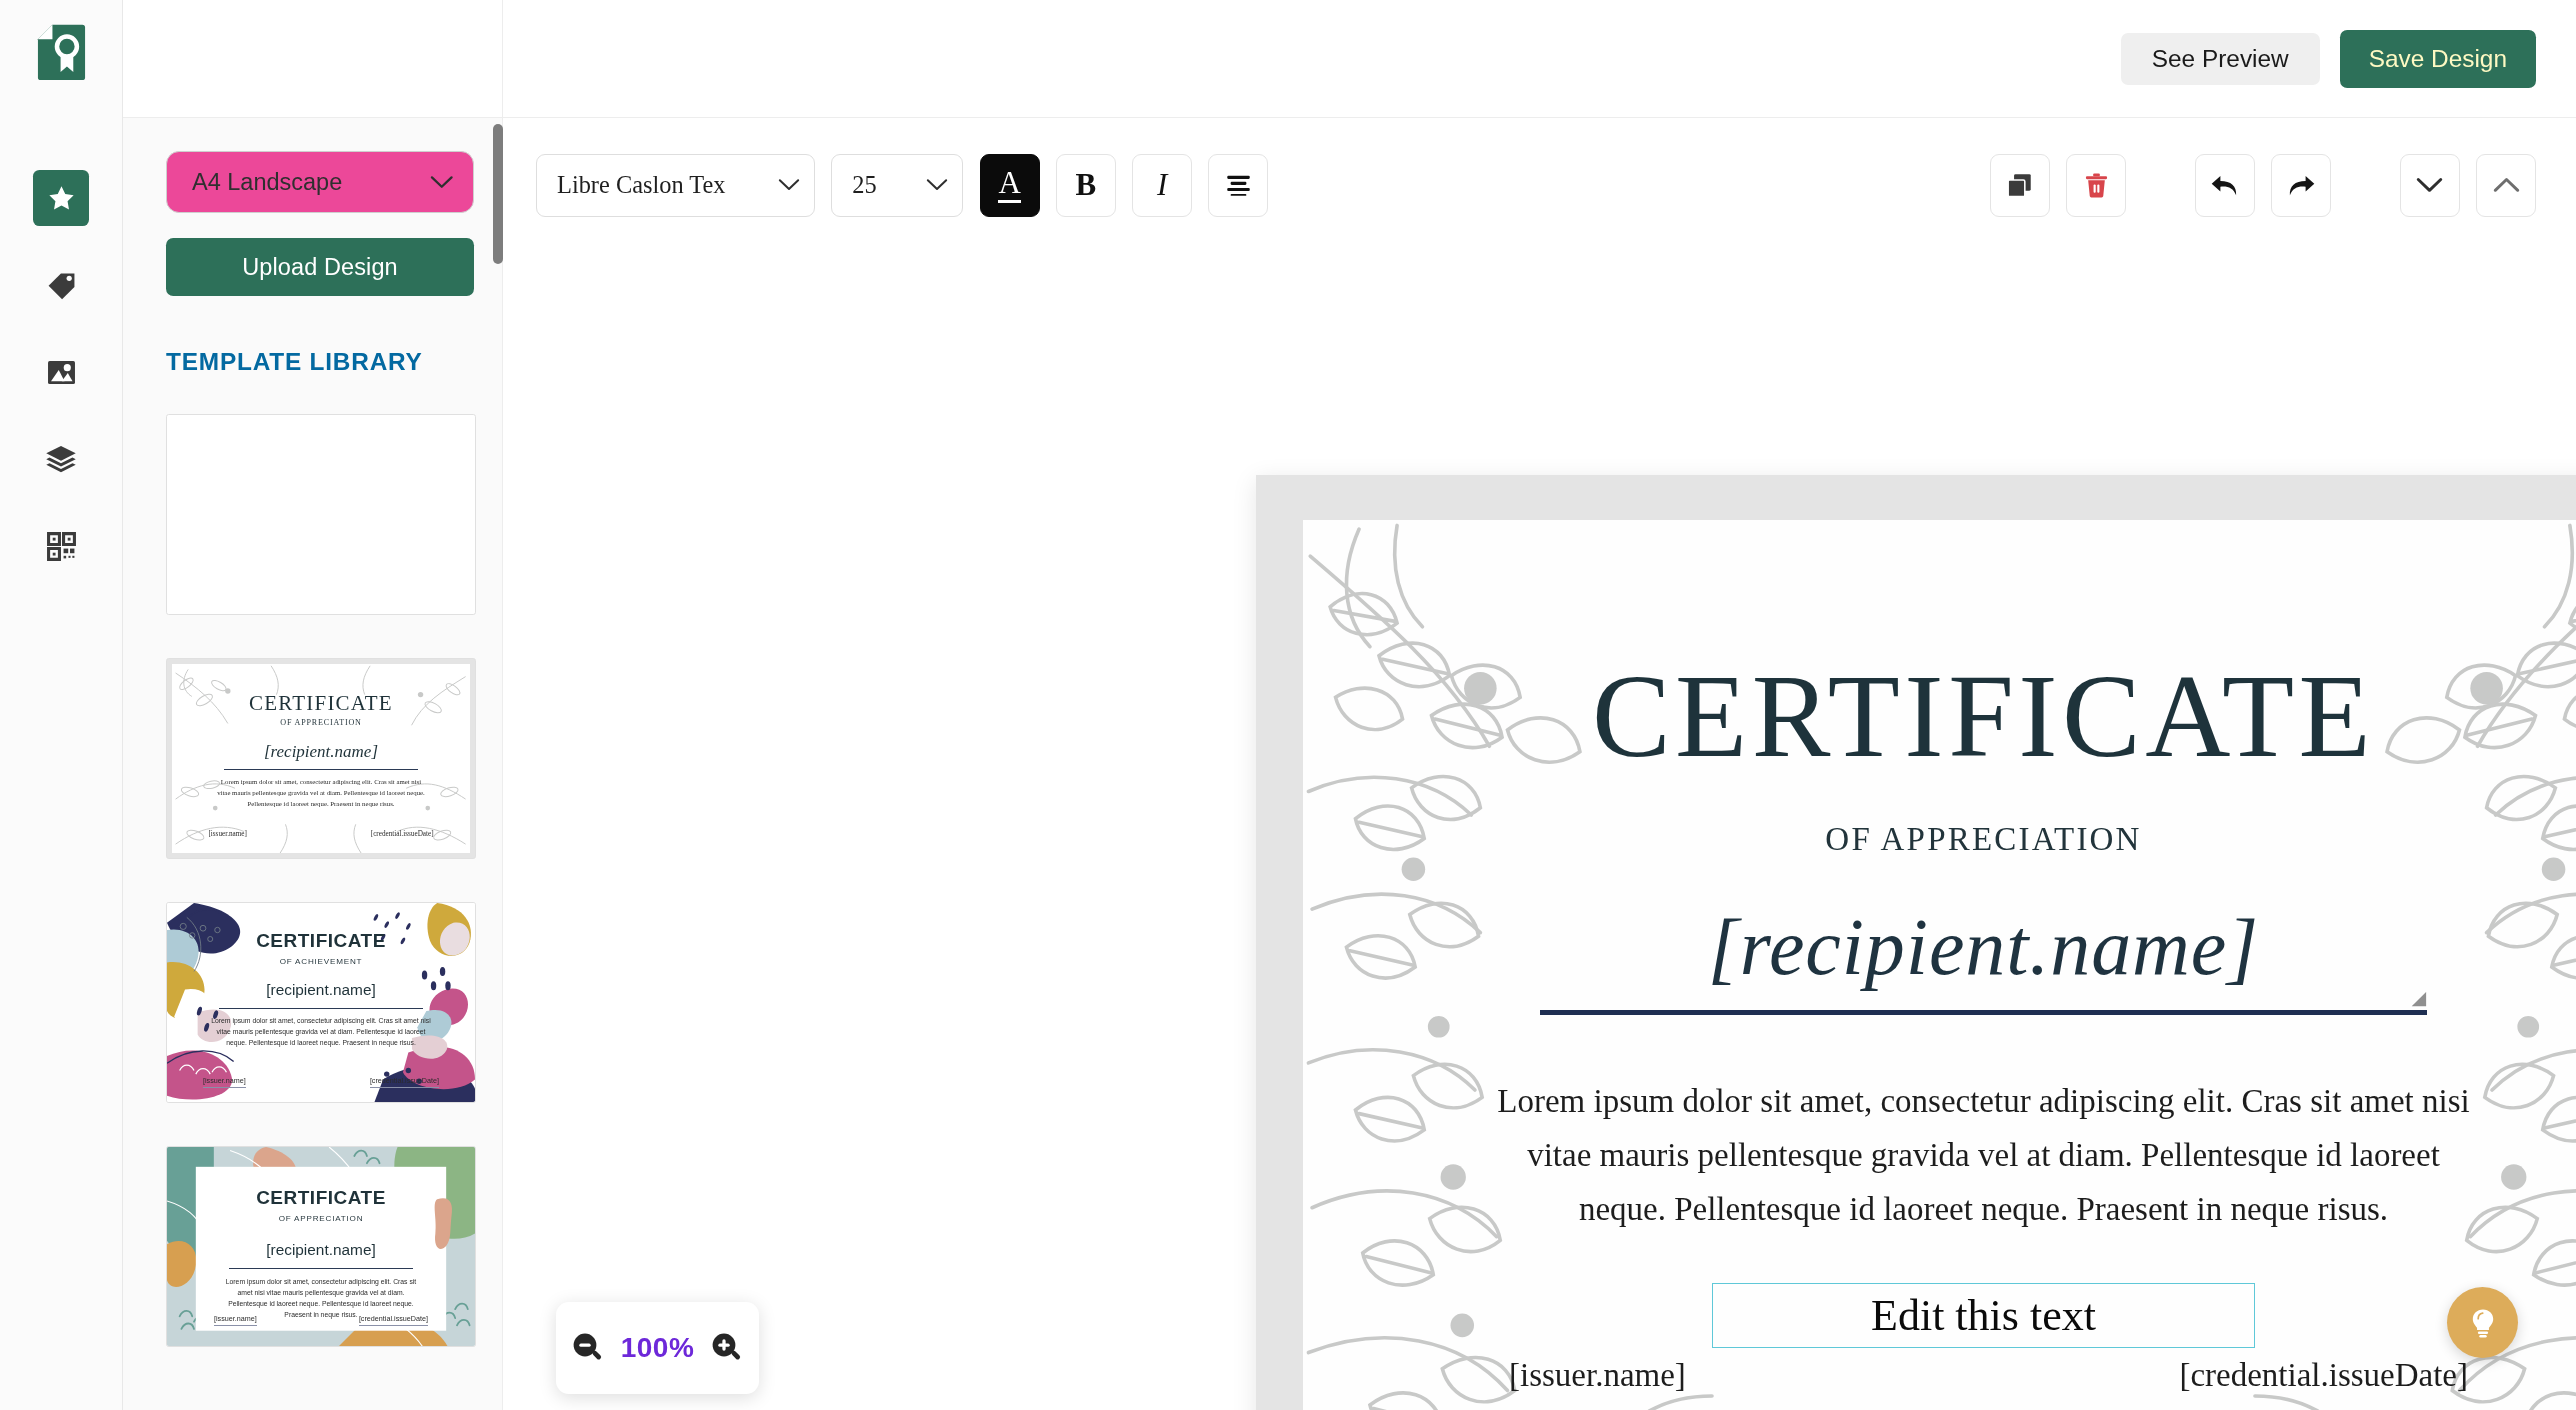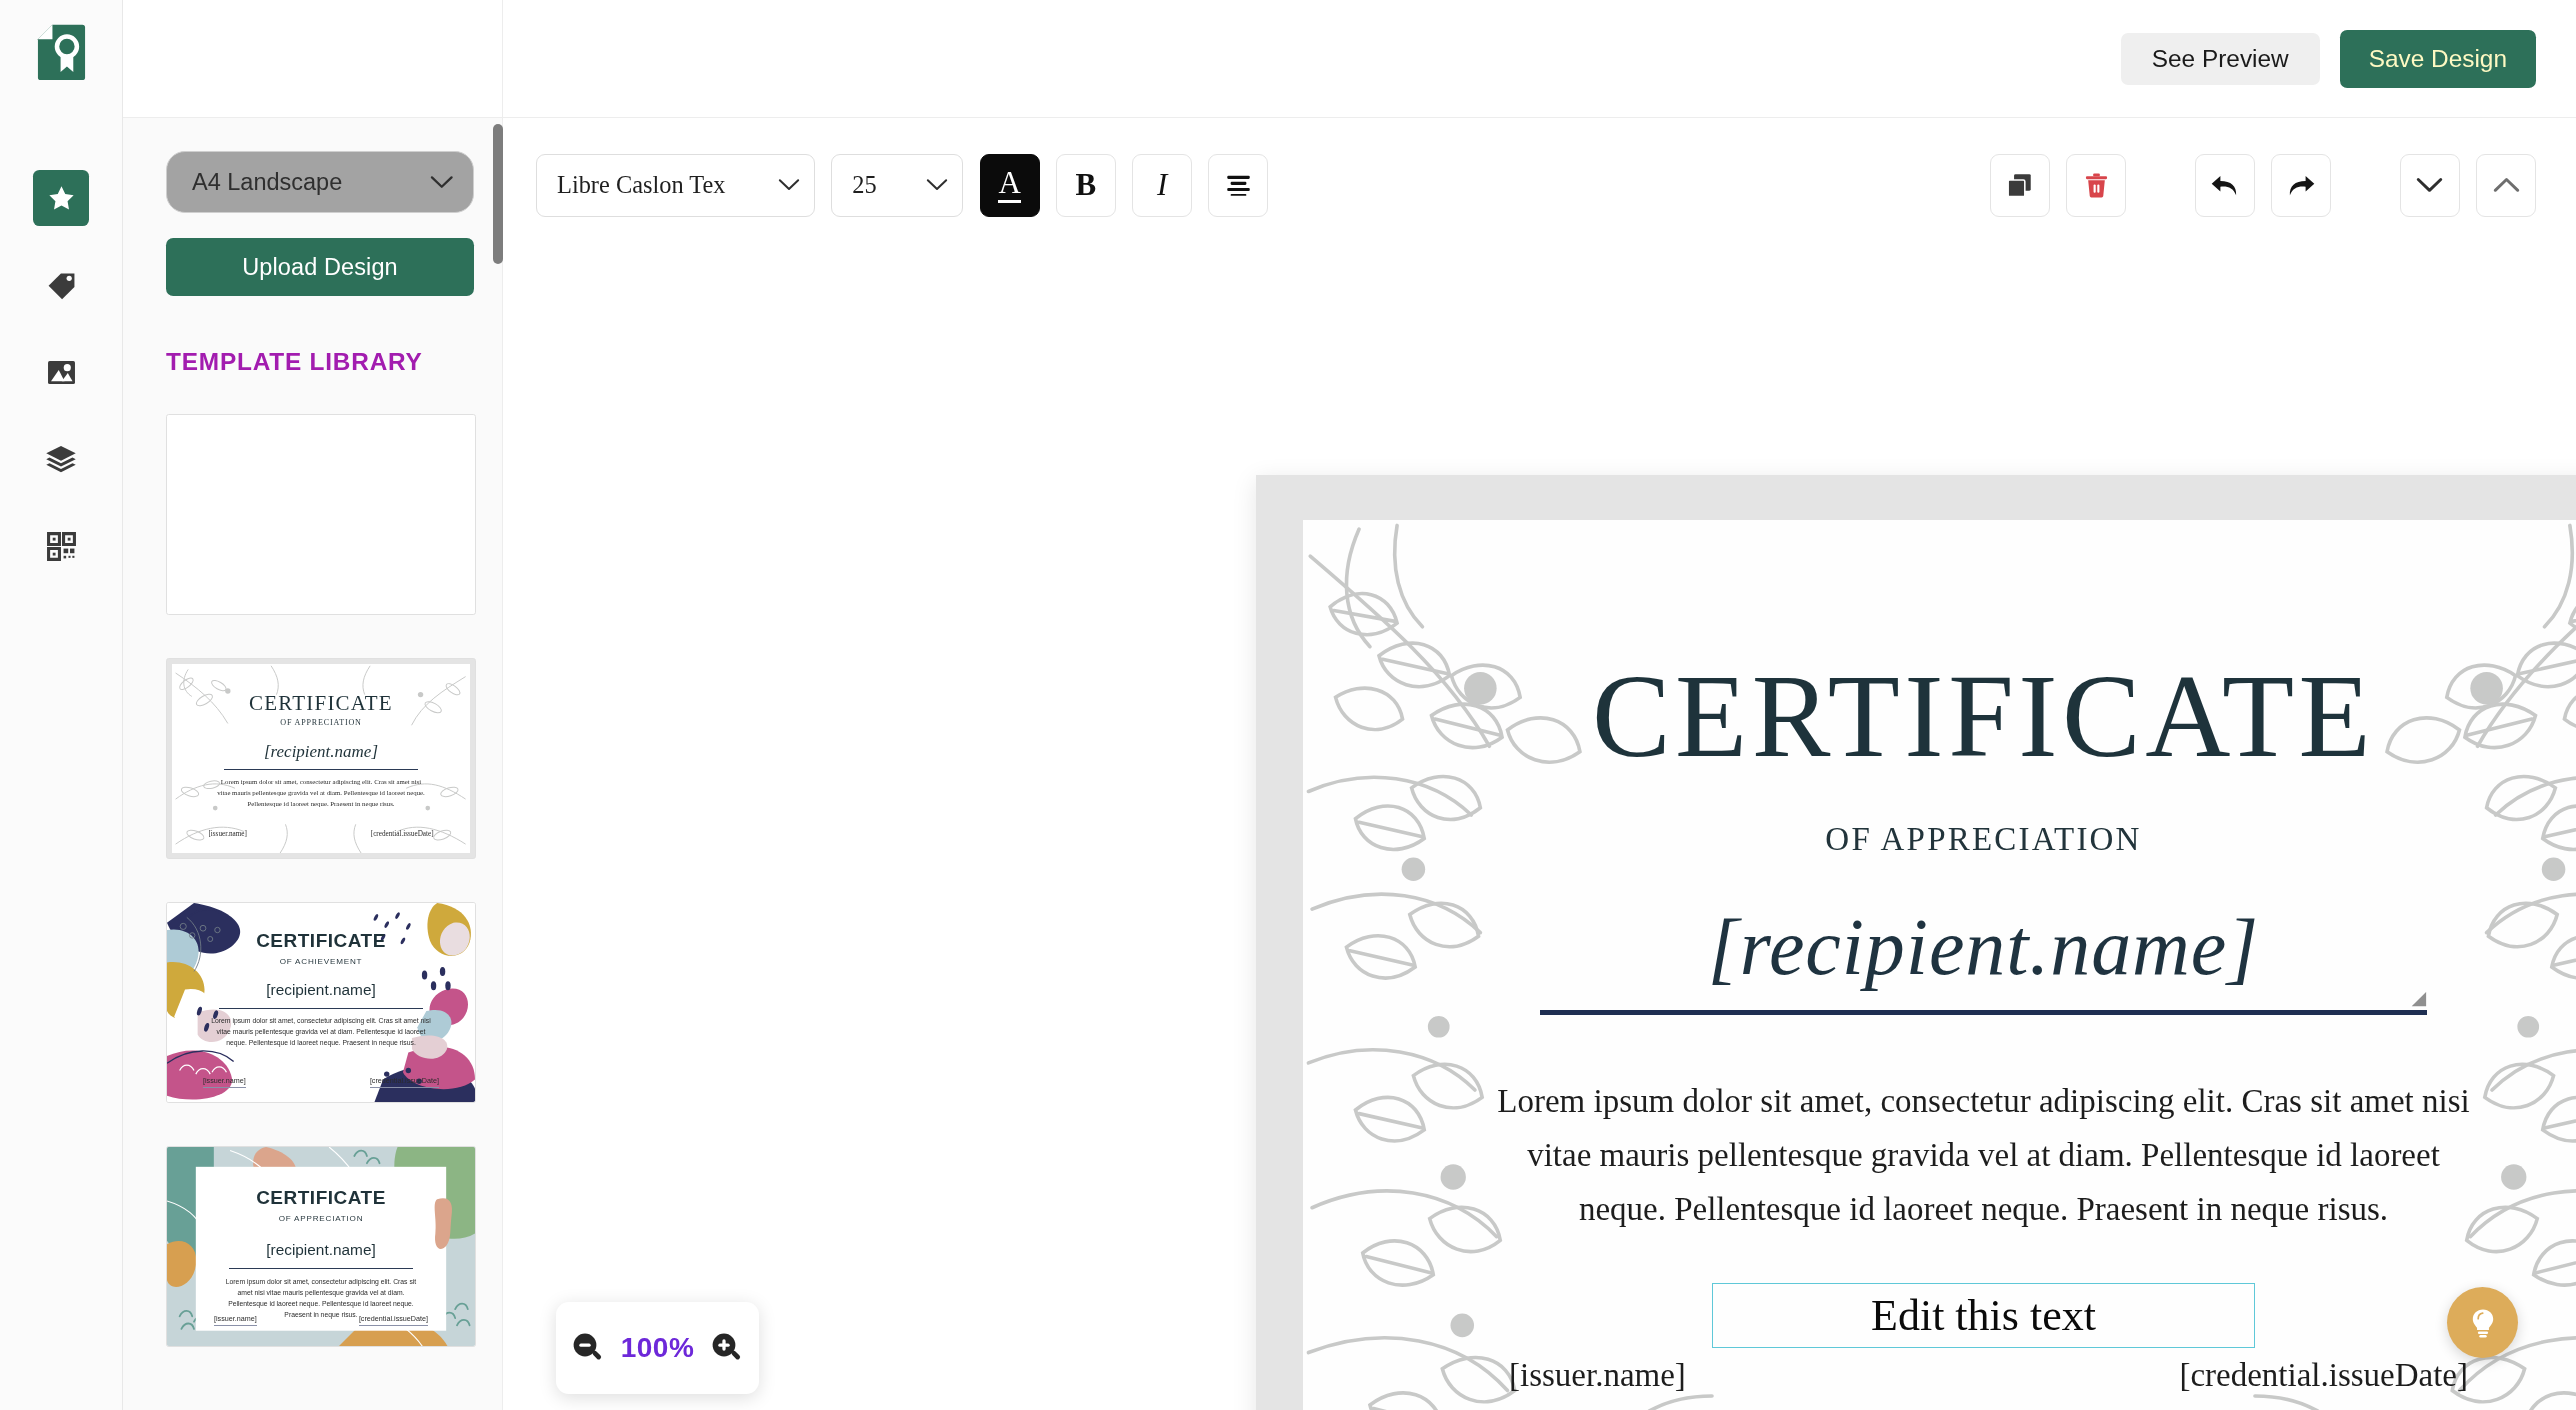--- a/index.html
+++ b/index.html
@@ -40,8 +40,8 @@
   .panel-top { height: 118px; background: #ffffff; border-bottom: 0.9px solid #ededed; }
   .panel-body { padding: 33px 43px 0 43px; }
   .size-select {
-    width: 308px; height: 62px; background: #a3a3a3;
-    border: 0.9px solid #cfcfcf; border-radius: 19px;
+    width: 308px; height: 62px; background: #ec4899;
+    border: 0.9px solid #cfcfcf; border-radius: 13px;
     display: flex; align-items: center; justify-content: space-between;
     padding: 0 20px 0 25px; cursor: pointer;
   }

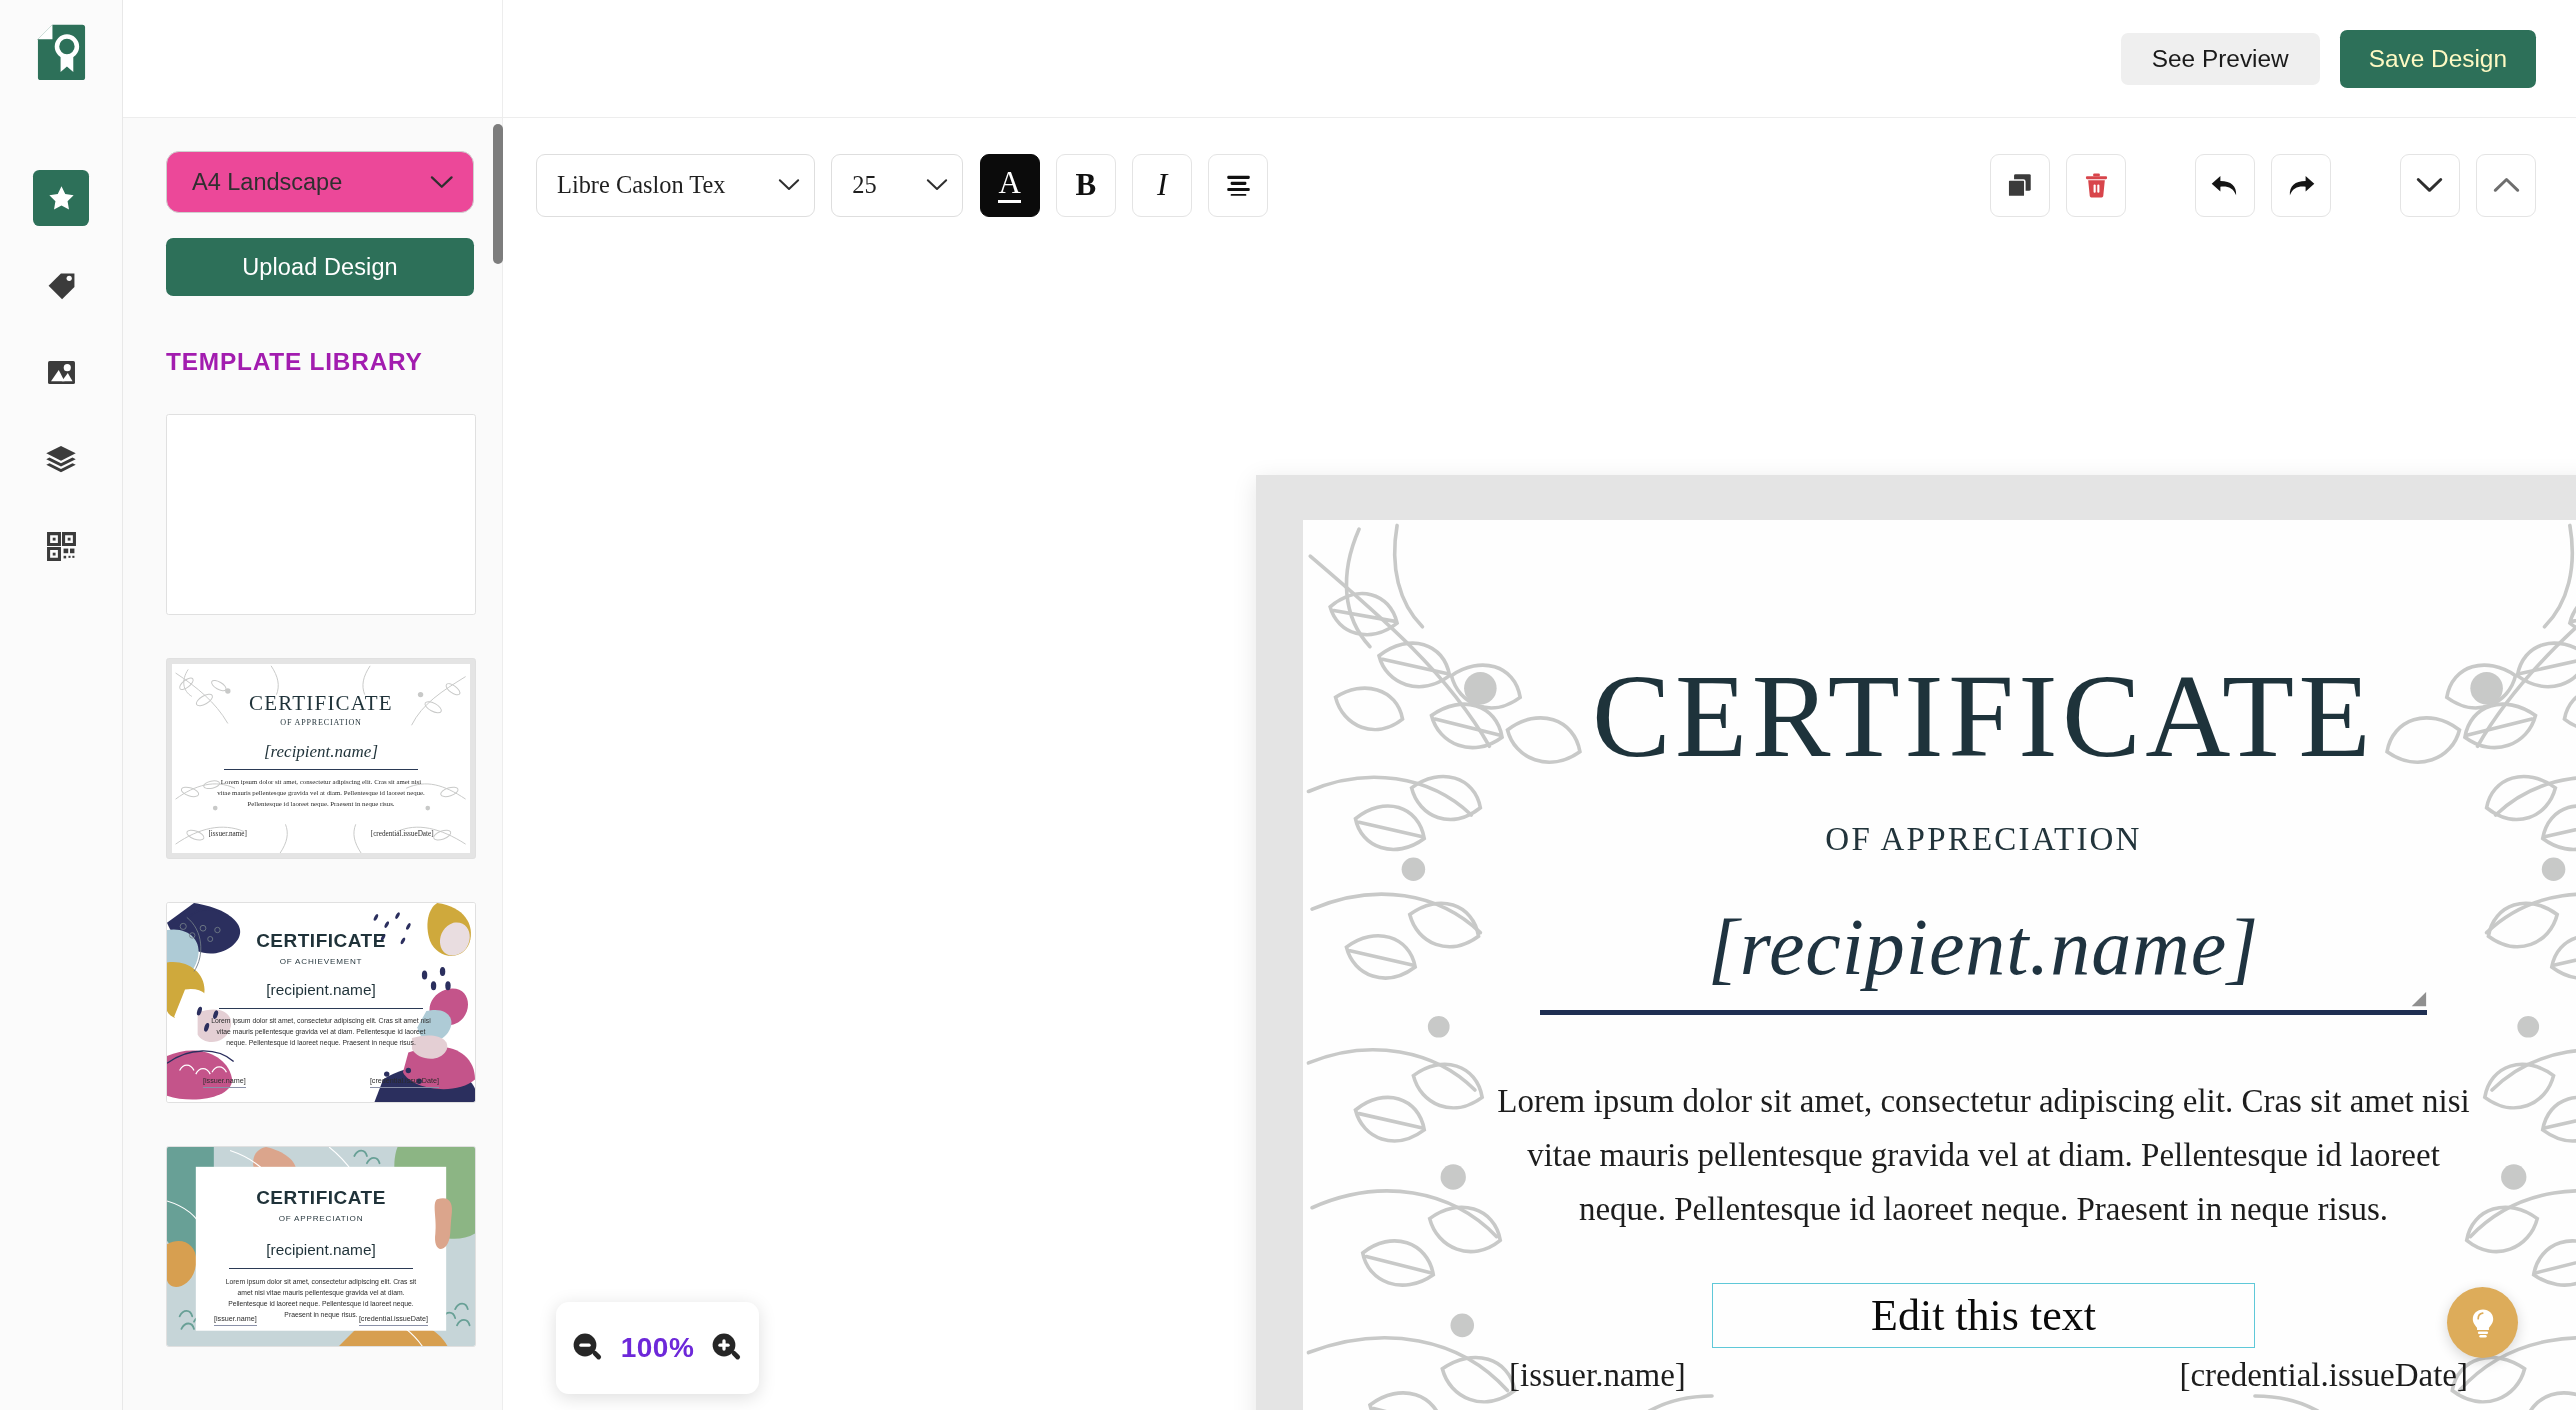--- a/index.html
+++ b/index.html
@@ -54,7 +54,7 @@
   }
   .lib-title {
     margin-top: 52px; font-size: 24.4px; font-weight: bold;
-    letter-spacing: 0.8px; color: #a21caf;
+    letter-spacing: 0.8px; color: #0369a1;
   }
   .thumbs { margin-top: 38px; }
   .thumb {

